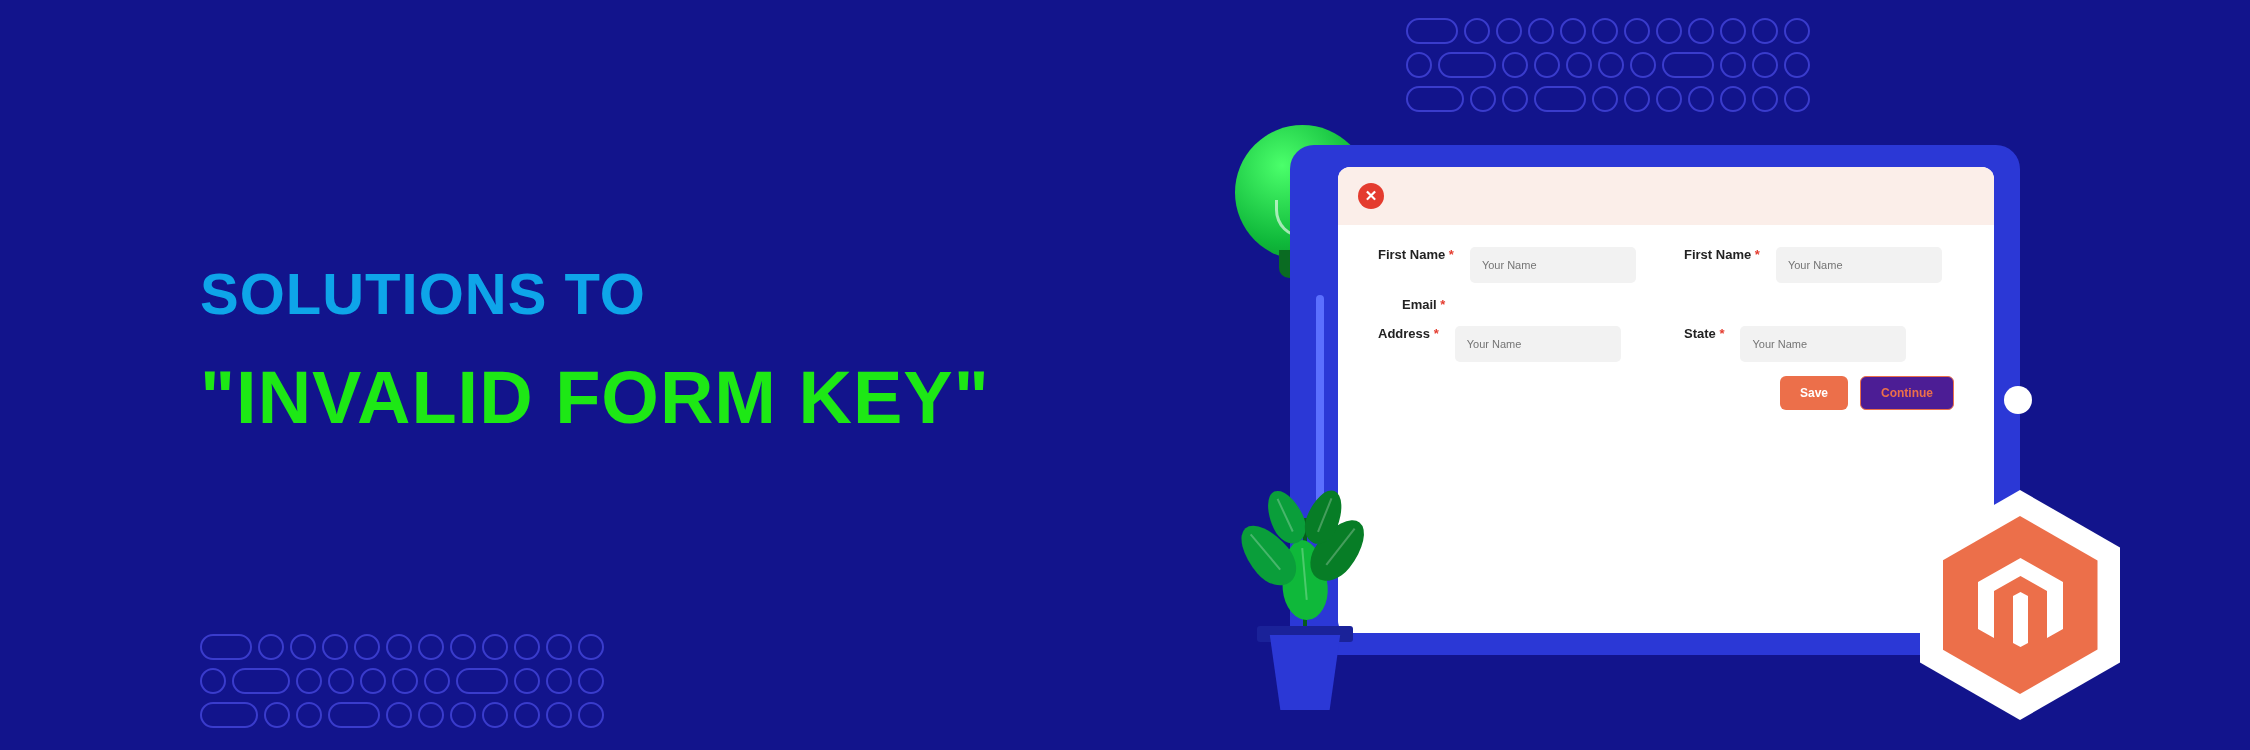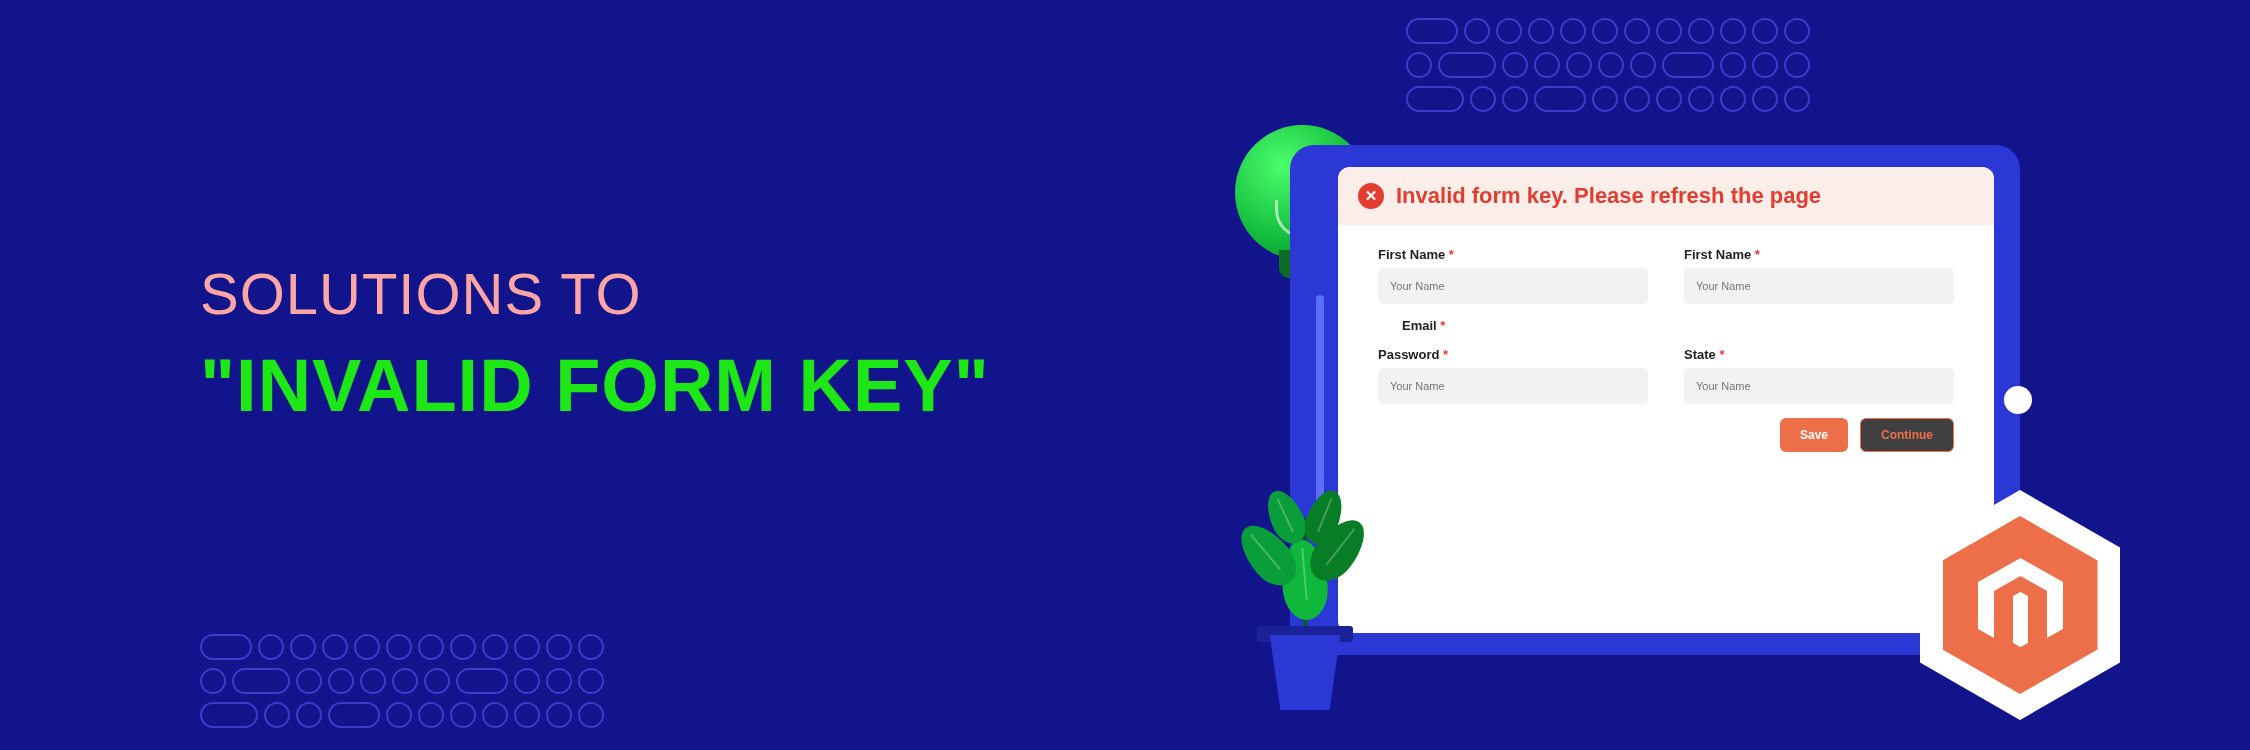--- a/index.html
+++ b/index.html
@@ -377,7 +377,6 @@
 
     <div class="error-bar">
       <div class="error-icon">✕</div>
-      <div class="error-text">Invalid form key. Please refresh the page</div>
     </div>
 
     <div class="form-body">

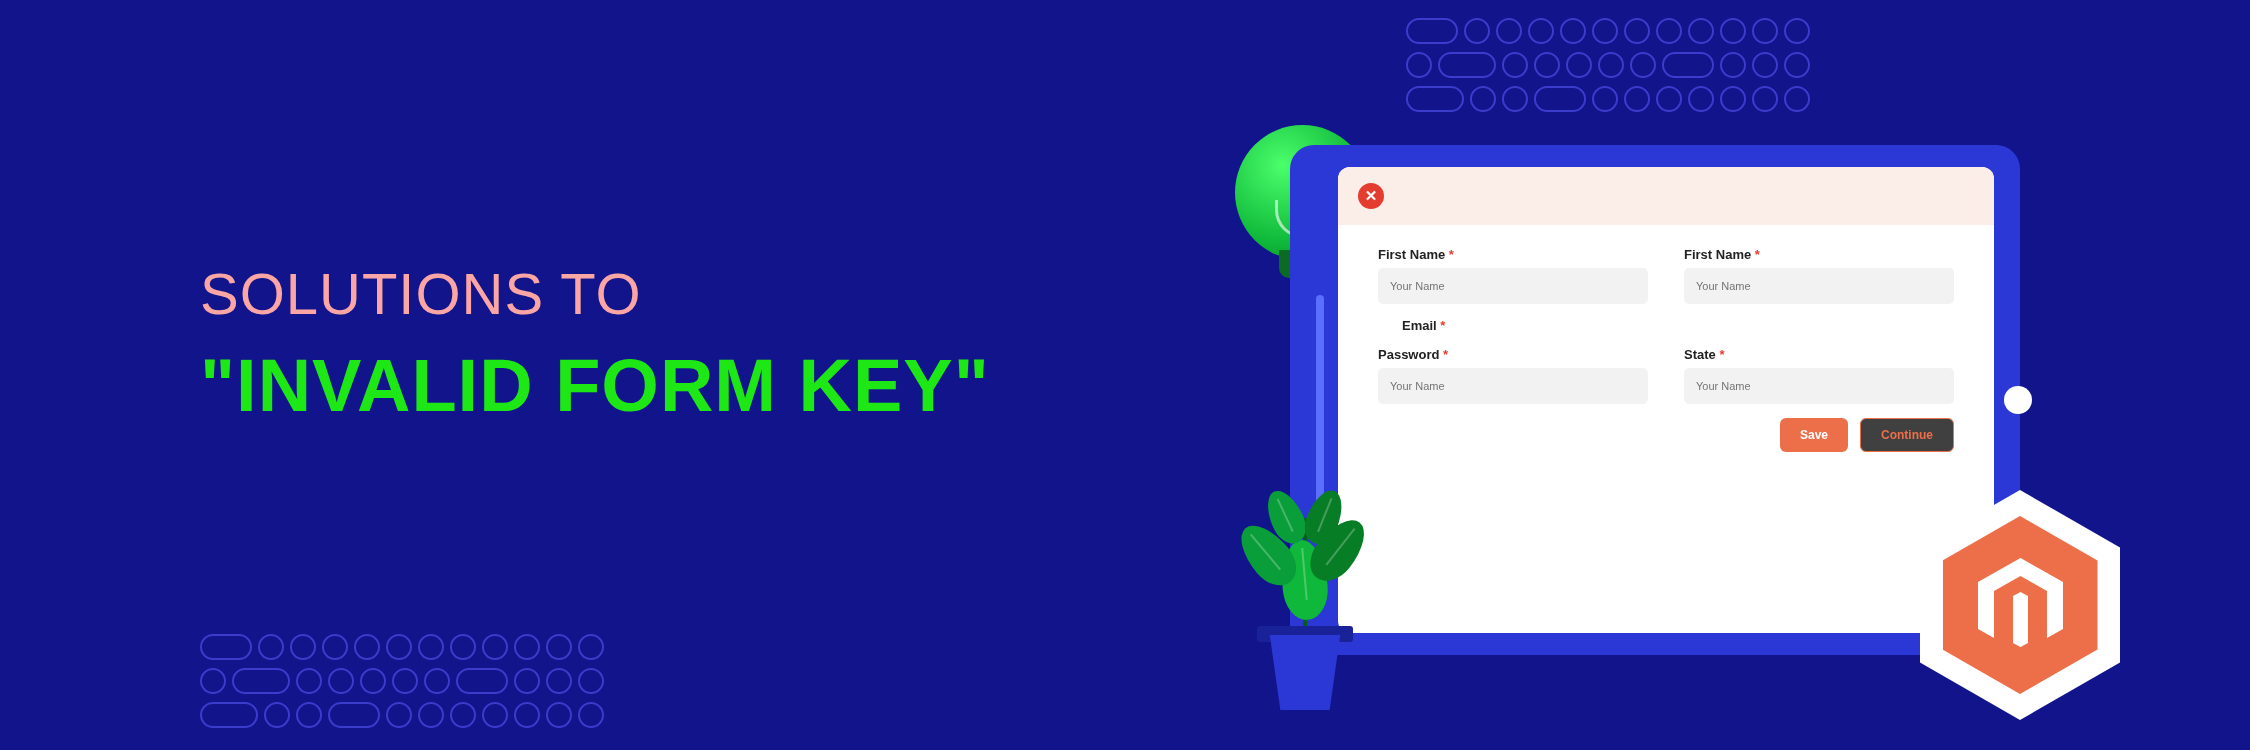--- a/index.html
+++ b/index.html
@@ -116,7 +116,7 @@
   gap: 14px 36px;
   align-content: start;
 }
-.form-field { display: flex; flex-direction: column; gap: 6px; }
+.form-field { display: flex; flex-direction: row; gap: 16px; }
 .form-field.full { grid-column: 1 / -1; margin-left: 24px; }
 .form-label { font-size: 13px; font-weight: 600; color: #222; }
 .req { color: #e43c2f; }

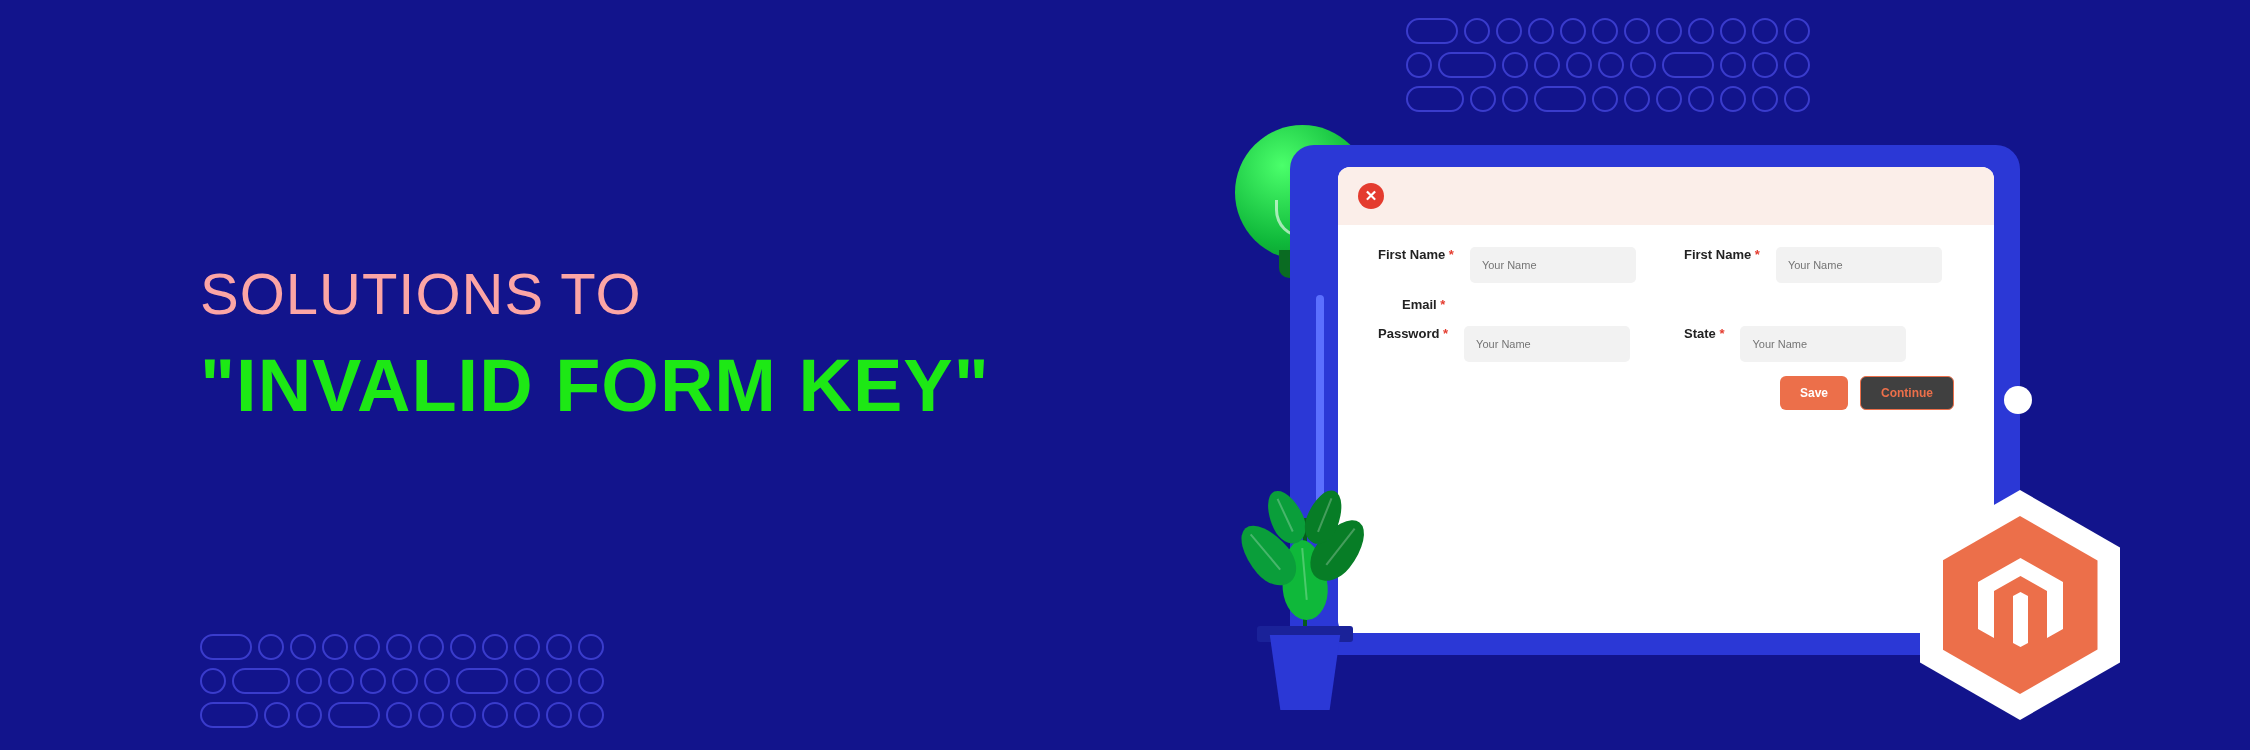--- a/index.html
+++ b/index.html
@@ -30,11 +30,11 @@
   top: 260px;
 }
 .title-line1 {
-  color: #fca5a5;
+  color: #0ea5e9;
   font-size: 58px;
-  font-weight: 400;
+  font-weight: 700;
   letter-spacing: 1px;
-  margin-bottom: 16px;
+  margin-bottom: 28px;
 }
 .title-line2 {
   color: #1de815;

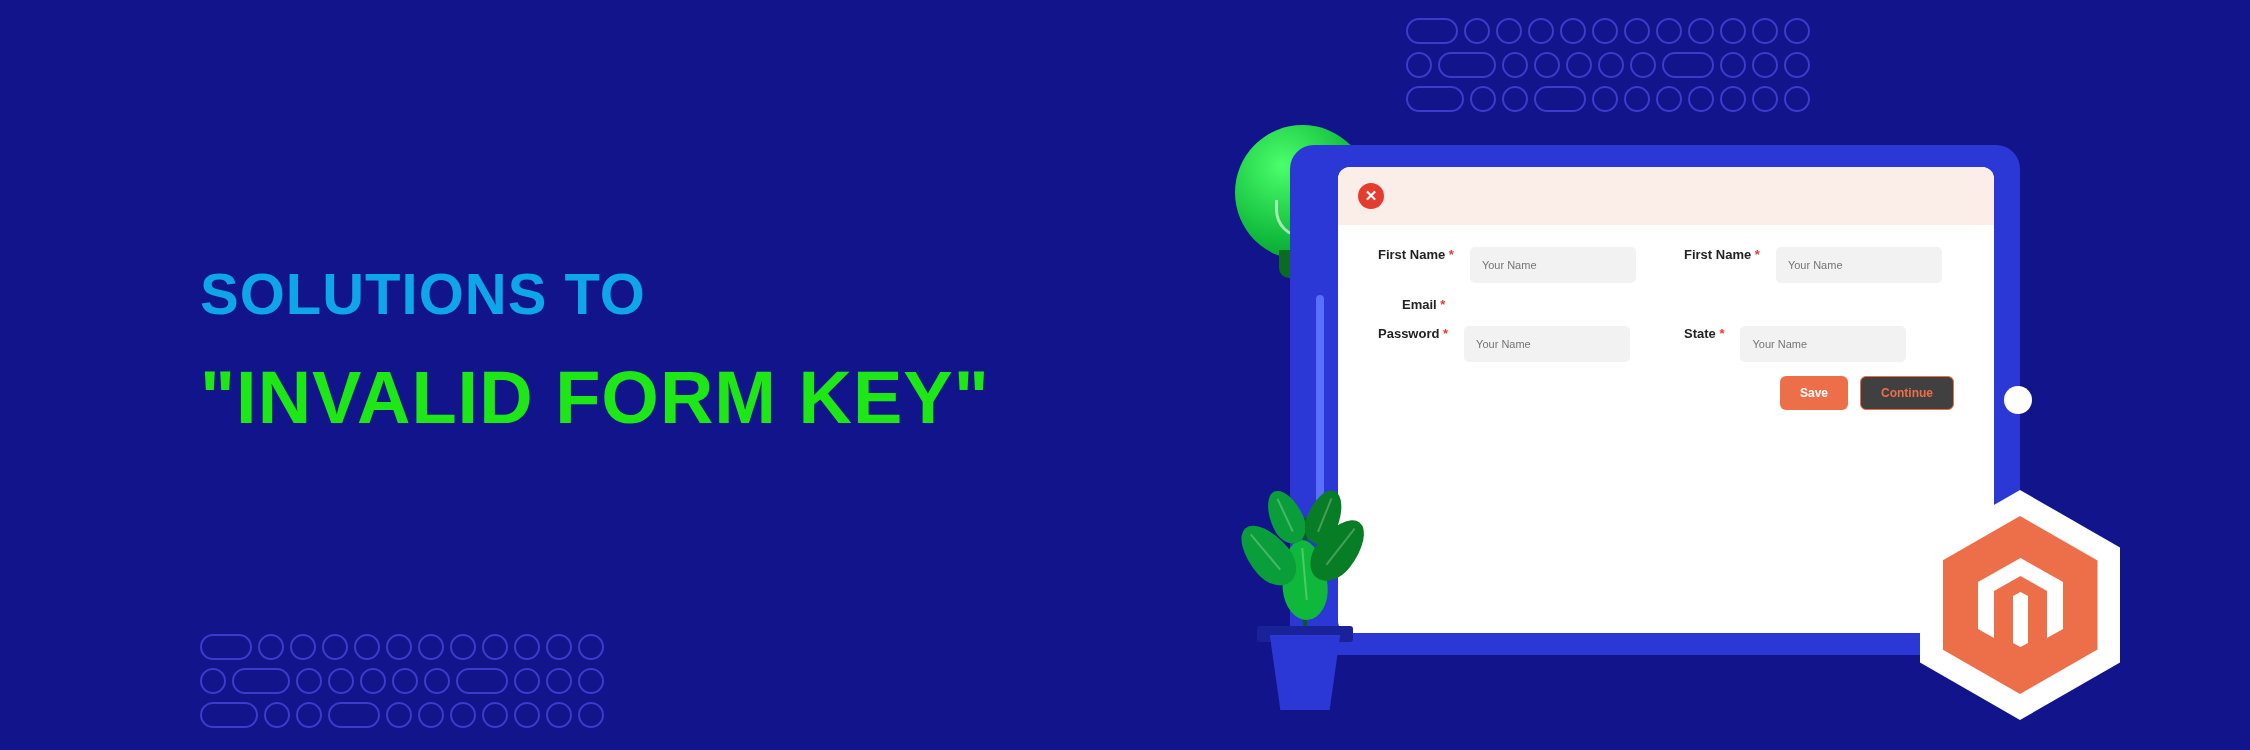--- a/index.html
+++ b/index.html
@@ -396,7 +396,7 @@
       </div>
 
       <div class="form-field">
-        <label class="form-label"><span>Password</span> <span class="req">*</span></label>
+        <label class="form-label"><span>Address</span> <span class="req">*</span></label>
         <input class="form-input" placeholder="Your Name" style="">
       </div>
 

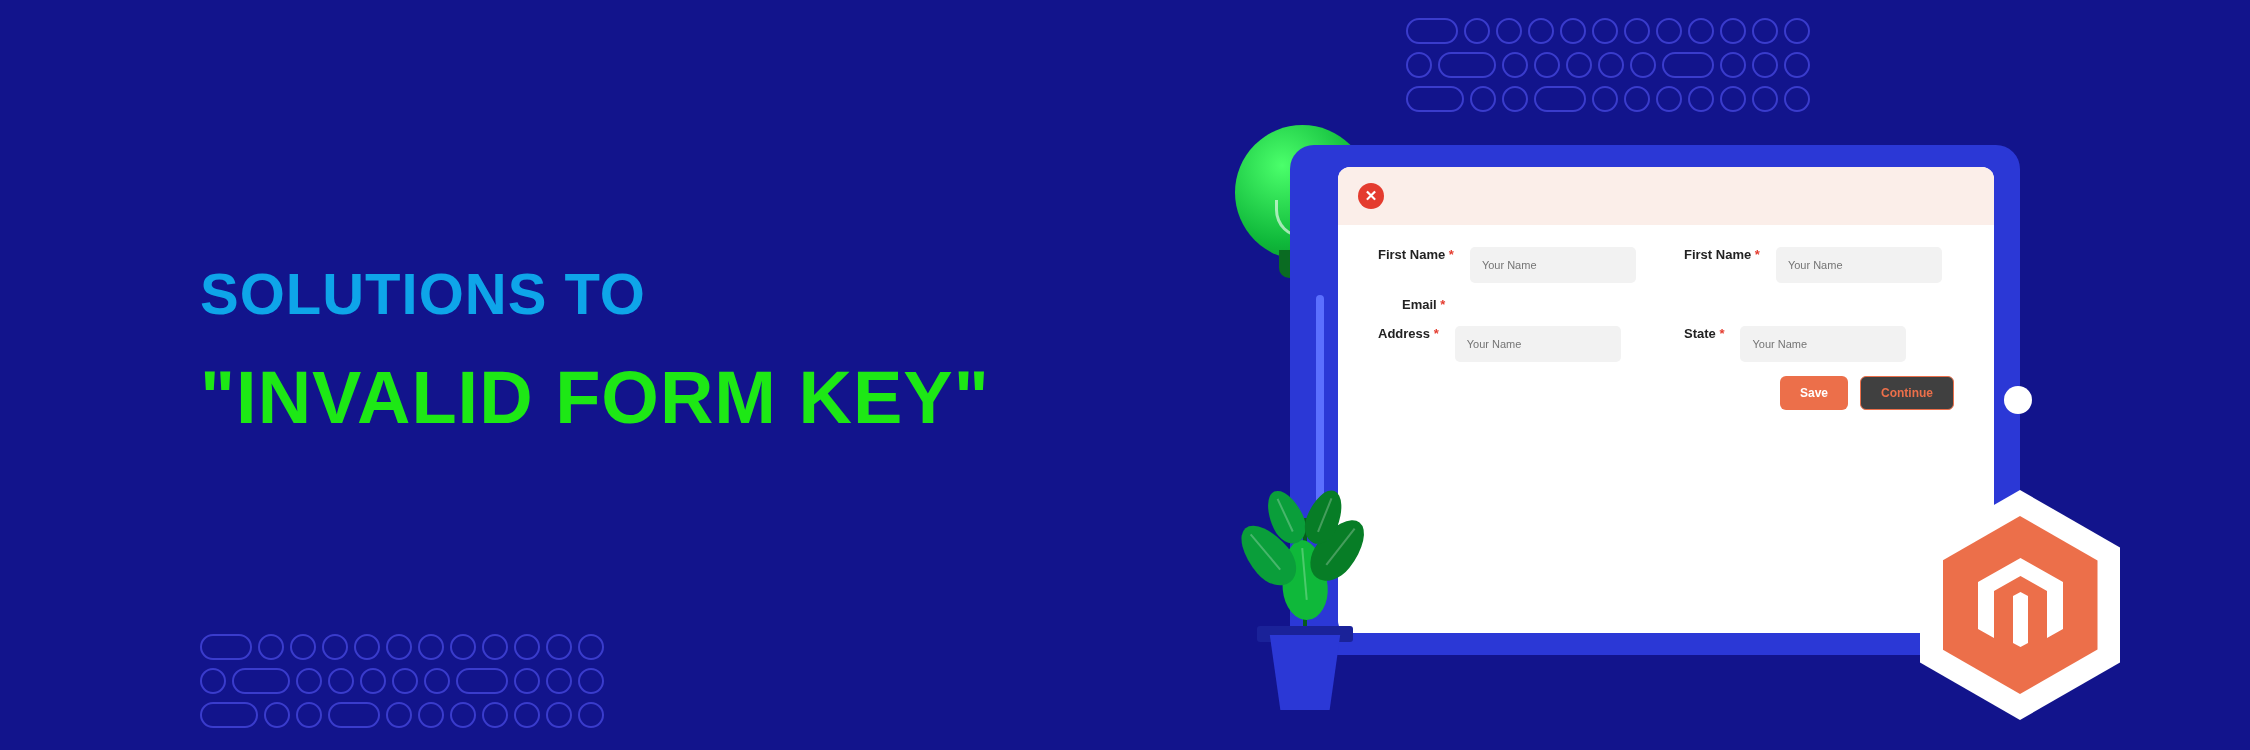--- a/index.html
+++ b/index.html
@@ -146,7 +146,7 @@
   cursor: pointer;
 }
 .btn-primary { background: #ec6f4a; color: #fff; }
-.btn-outline { background: #404040; color: #ec6f4a; border: 1.5px solid #ec6f4a; }
+.btn-outline { background: #4c1d95; color: #ec6f4a; border: 1.5px solid #ec6f4a; }
 
 
 .bulb {

